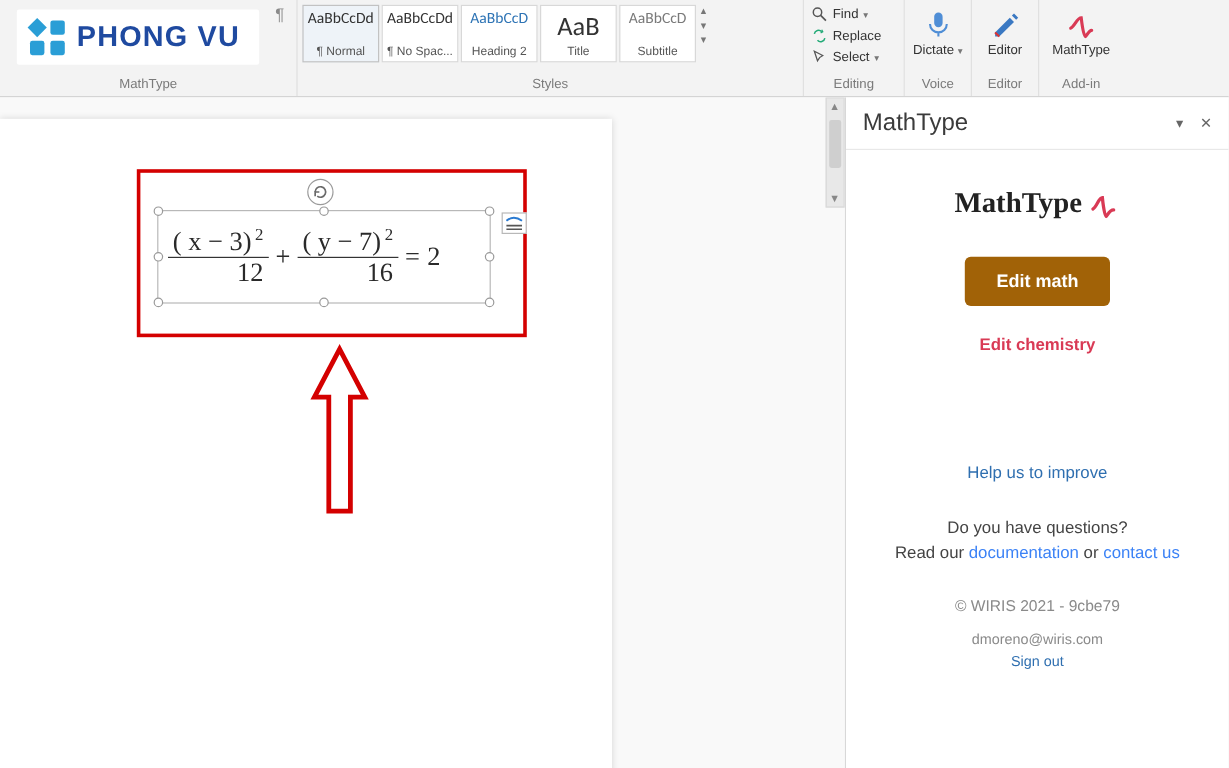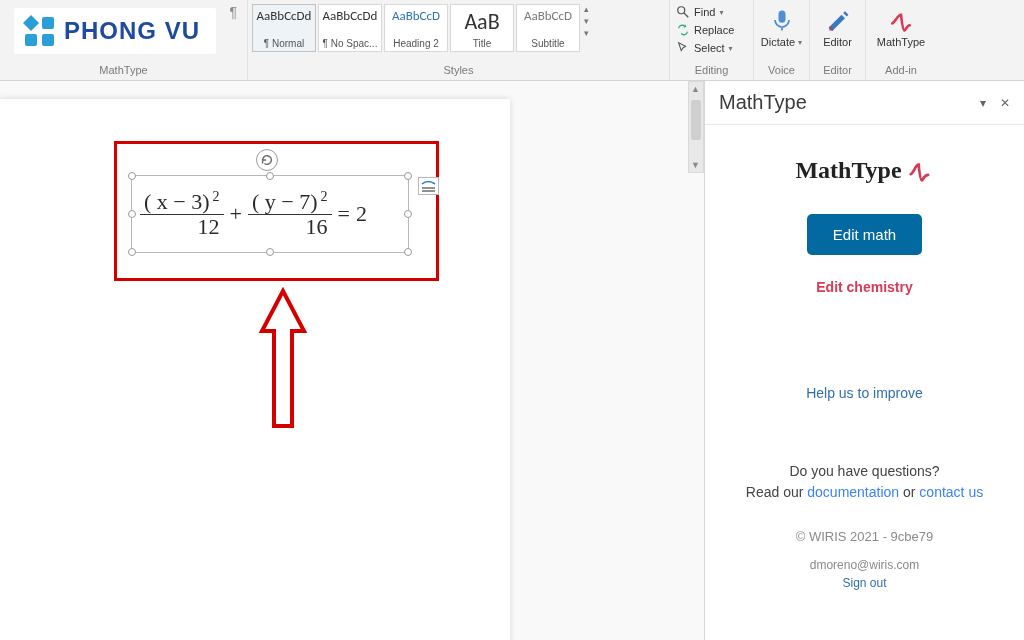--- a/index.html
+++ b/index.html
@@ -56,7 +56,7 @@
   .side-hdr-icons { display:flex; gap:14px; color:#666; font-size:12px; }
   .side-body { flex:1; padding:22px 22px 10px; text-align:center; display:flex; flex-direction:column; align-items:center; }
   .mt-logo { font-family:Georgia,"Times New Roman",serif; font-size:24px; font-weight:bold; color:#222; margin:10px 0 30px; display:flex; align-items:center; gap:6px; }
-  .btn-primary { background:#0369a1; color:#fff; border:none; border-radius:5px; padding:12px 26px; font-size:15px; font-weight:400; cursor:pointer; }
+  .btn-primary { background:#a16207; color:#fff; border:none; border-radius:5px; padding:12px 26px; font-size:15px; font-weight:700; cursor:pointer; }
   .link-chem { margin-top:24px; color:#d93a55; font-size:14px; font-weight:600; }
   .link-help { margin-top:90px; color:#2f6fb0; font-size:14px; }
   .questions { margin-top:60px; font-size:14px; color:#444; line-height:1.5; }

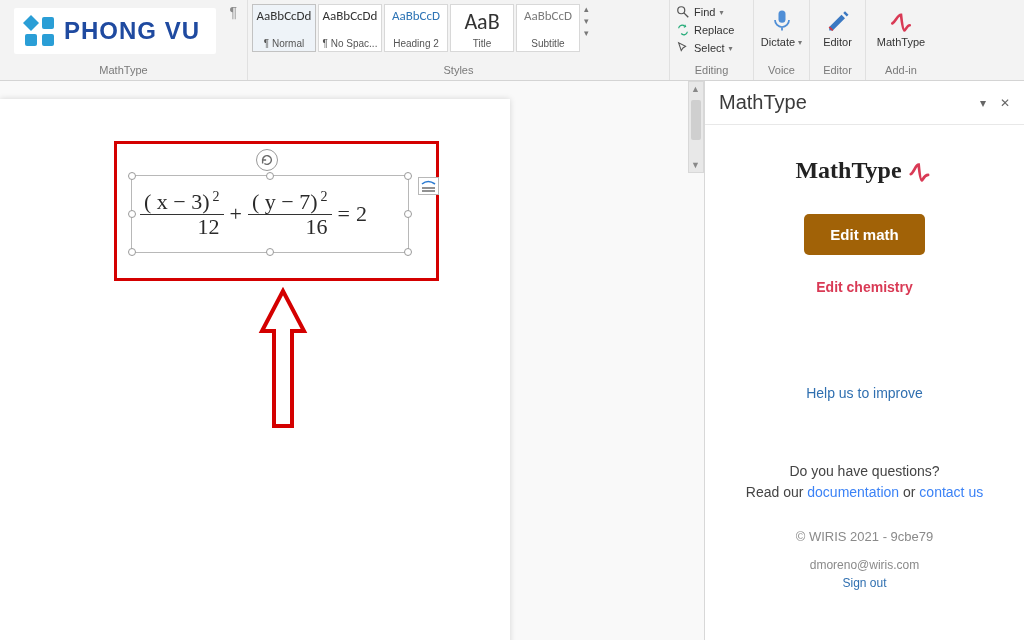--- a/index.html
+++ b/index.html
@@ -59,7 +59,7 @@
   .btn-primary { background:#a16207; color:#fff; border:none; border-radius:5px; padding:12px 26px; font-size:15px; font-weight:700; cursor:pointer; }
   .link-chem { margin-top:24px; color:#d93a55; font-size:14px; font-weight:600; }
   .link-help { margin-top:90px; color:#2f6fb0; font-size:14px; }
-  .questions { margin-top:60px; font-size:14px; color:#444; line-height:1.5; }
+  .questions { margin-top:28px; font-size:14px; color:#444; line-height:1.5; }
   .questions a { color:#3b82f6; text-decoration:none; }
   .footer-line { margin-top:26px; color:#8a8a8a; font-size:13px; }
   .signout { color:#2f6fb0; font-size:12px; margin-top:4px; }

